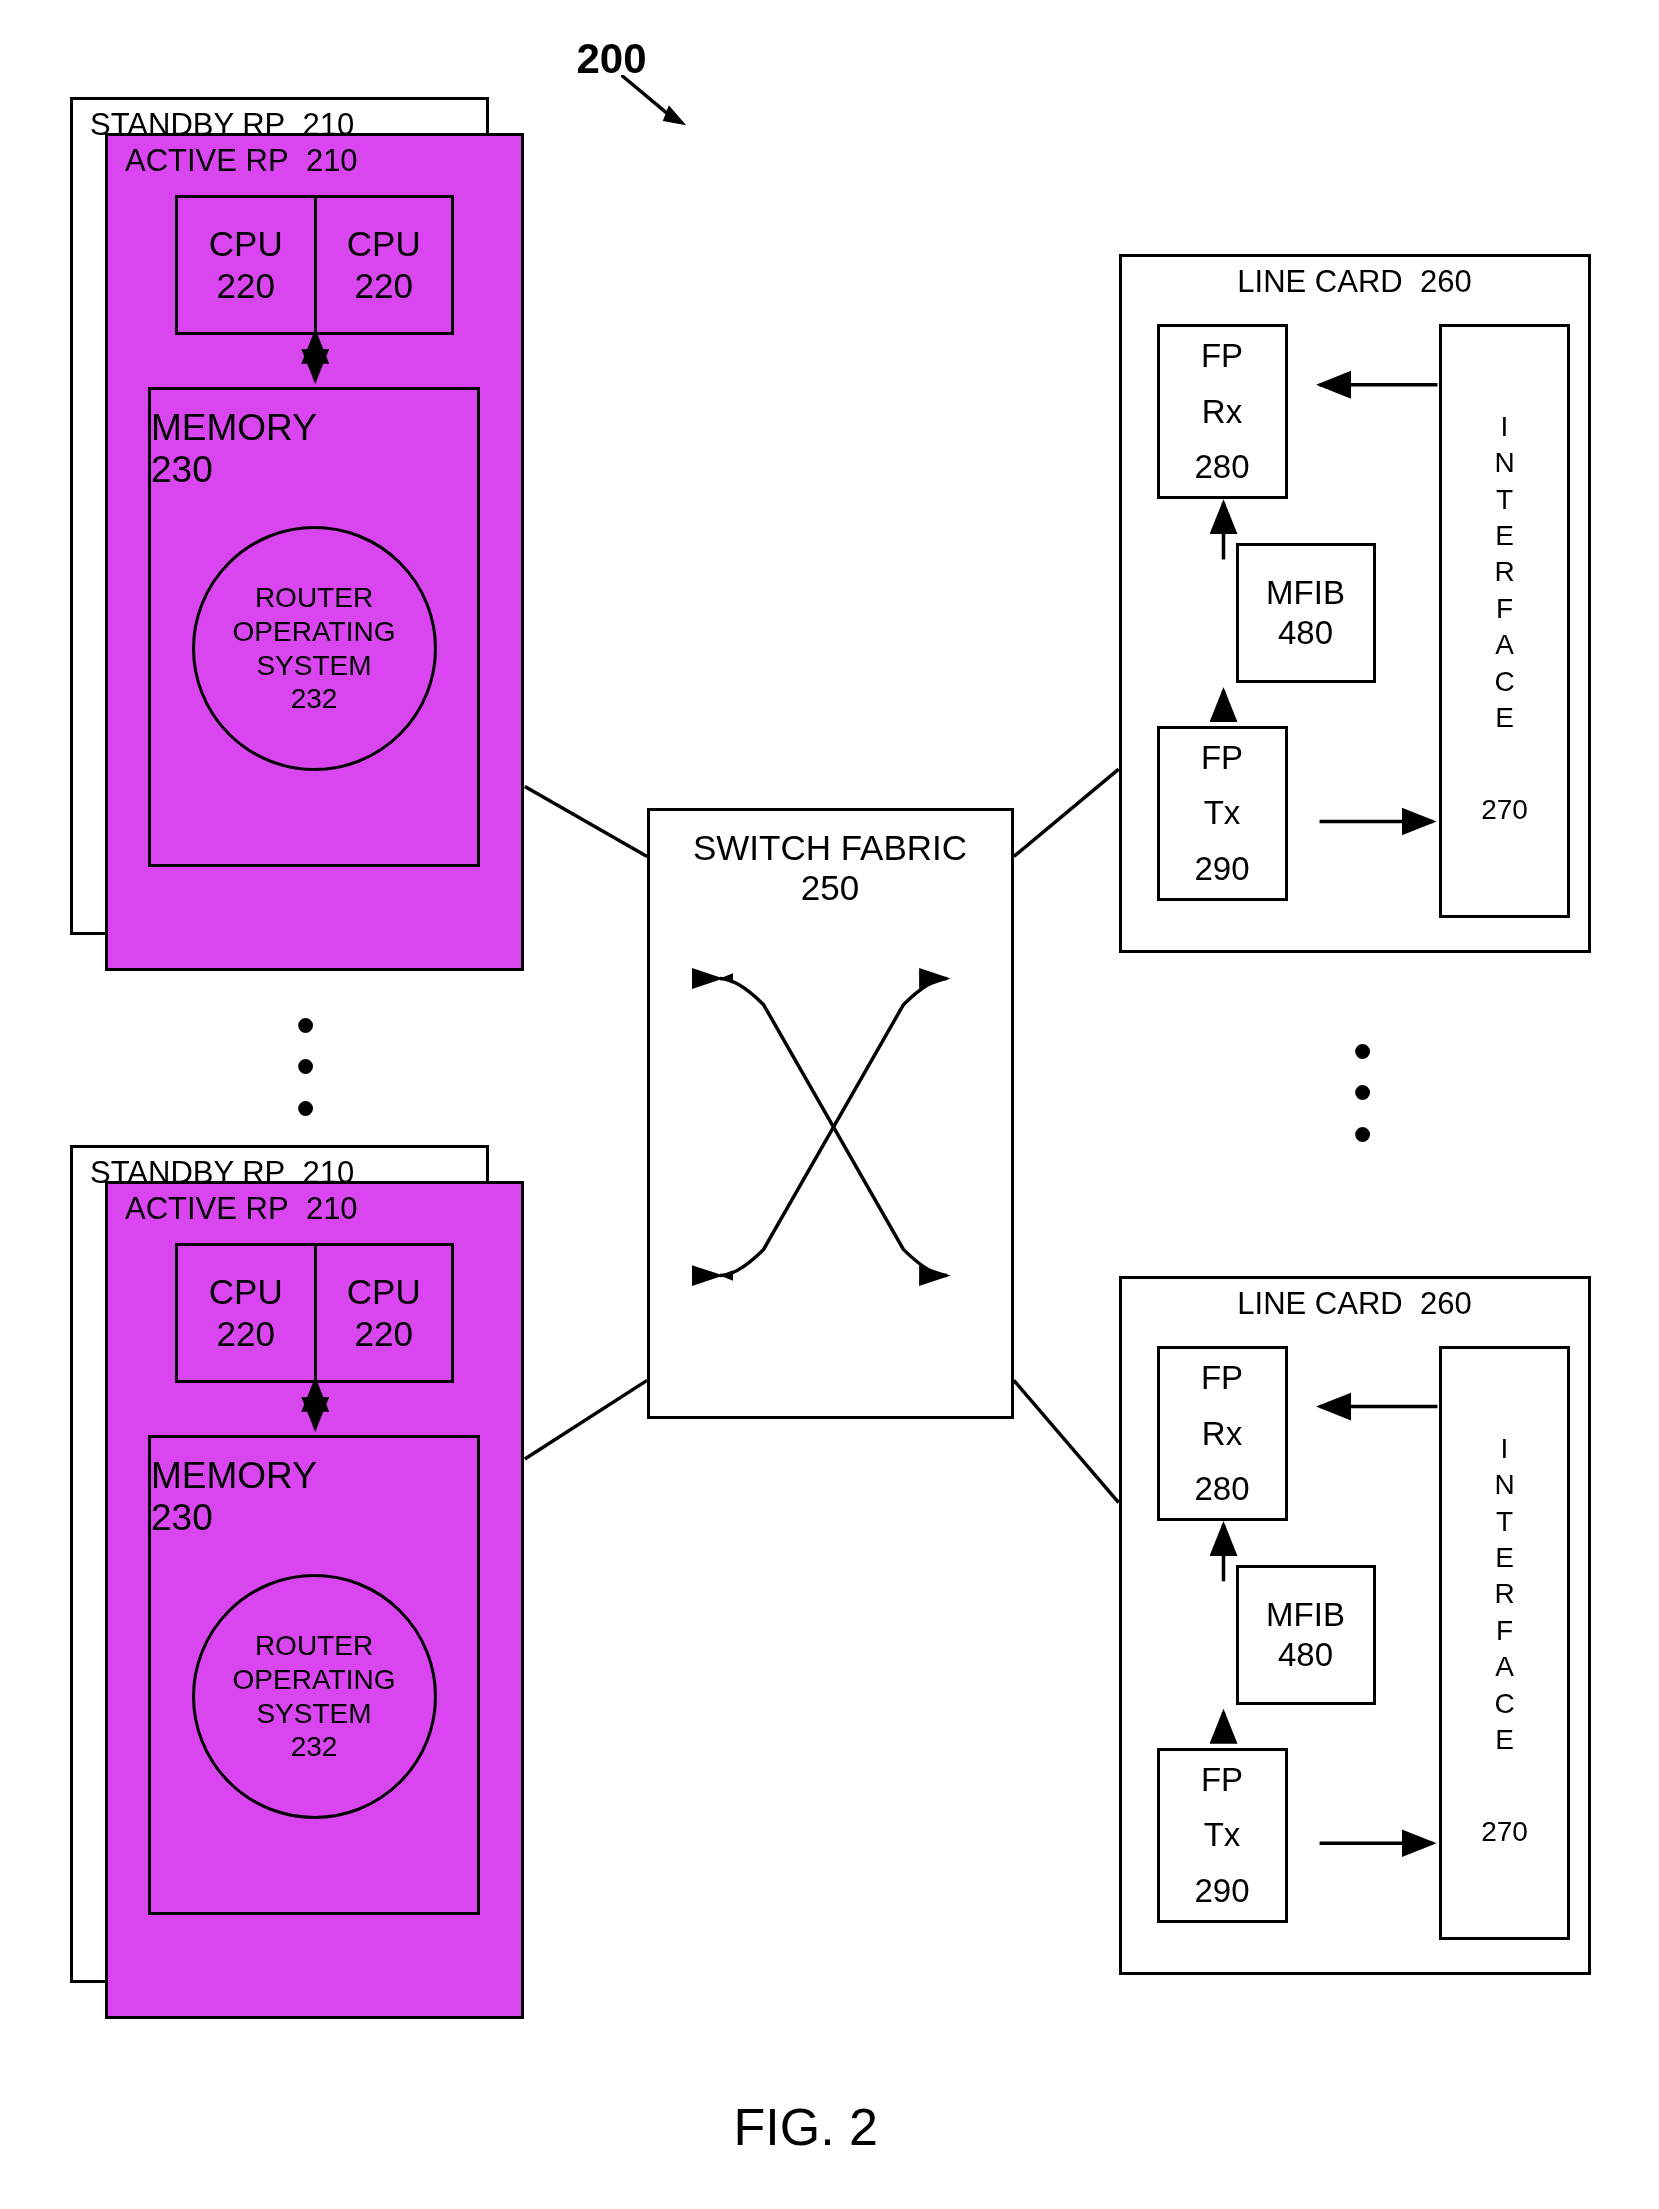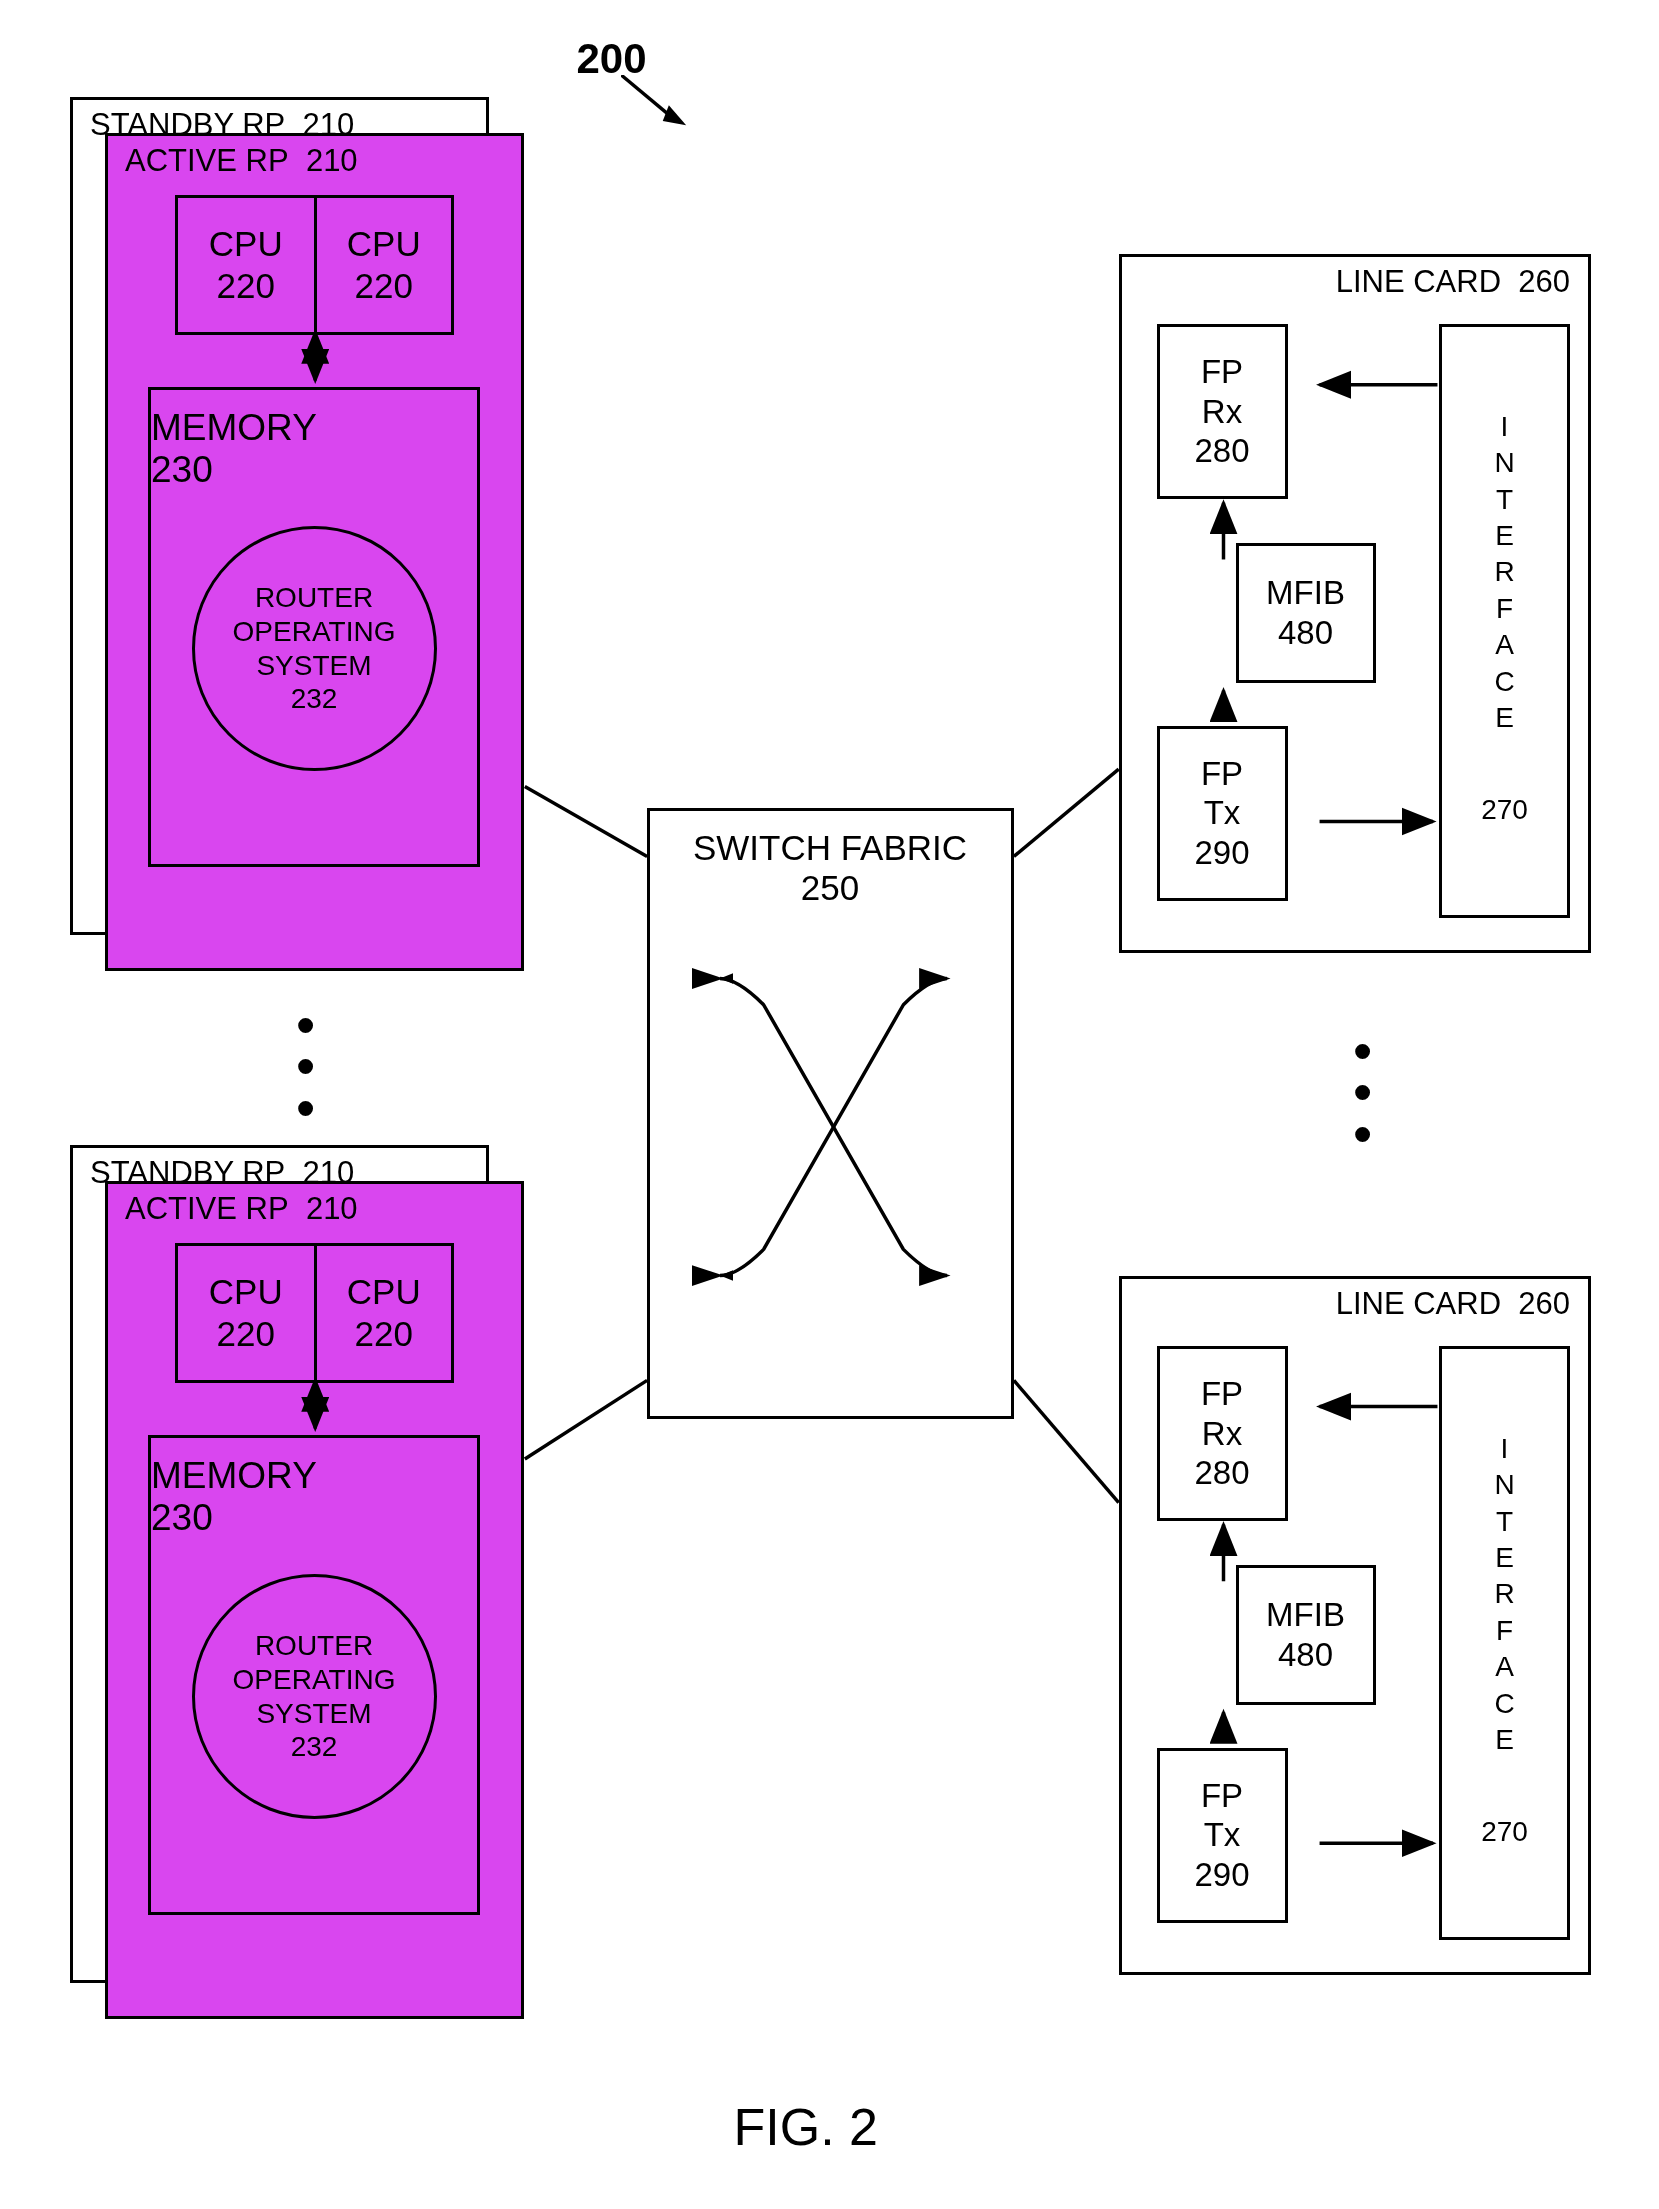--- a/index.html
+++ b/index.html
@@ -113,7 +113,7 @@
     .line-card-title {
       font-size: 31px;
       padding: 7px 17.5px;
-      text-align: right;
+      text-align: center;
     }
     .line-card-content {
       position: relative;

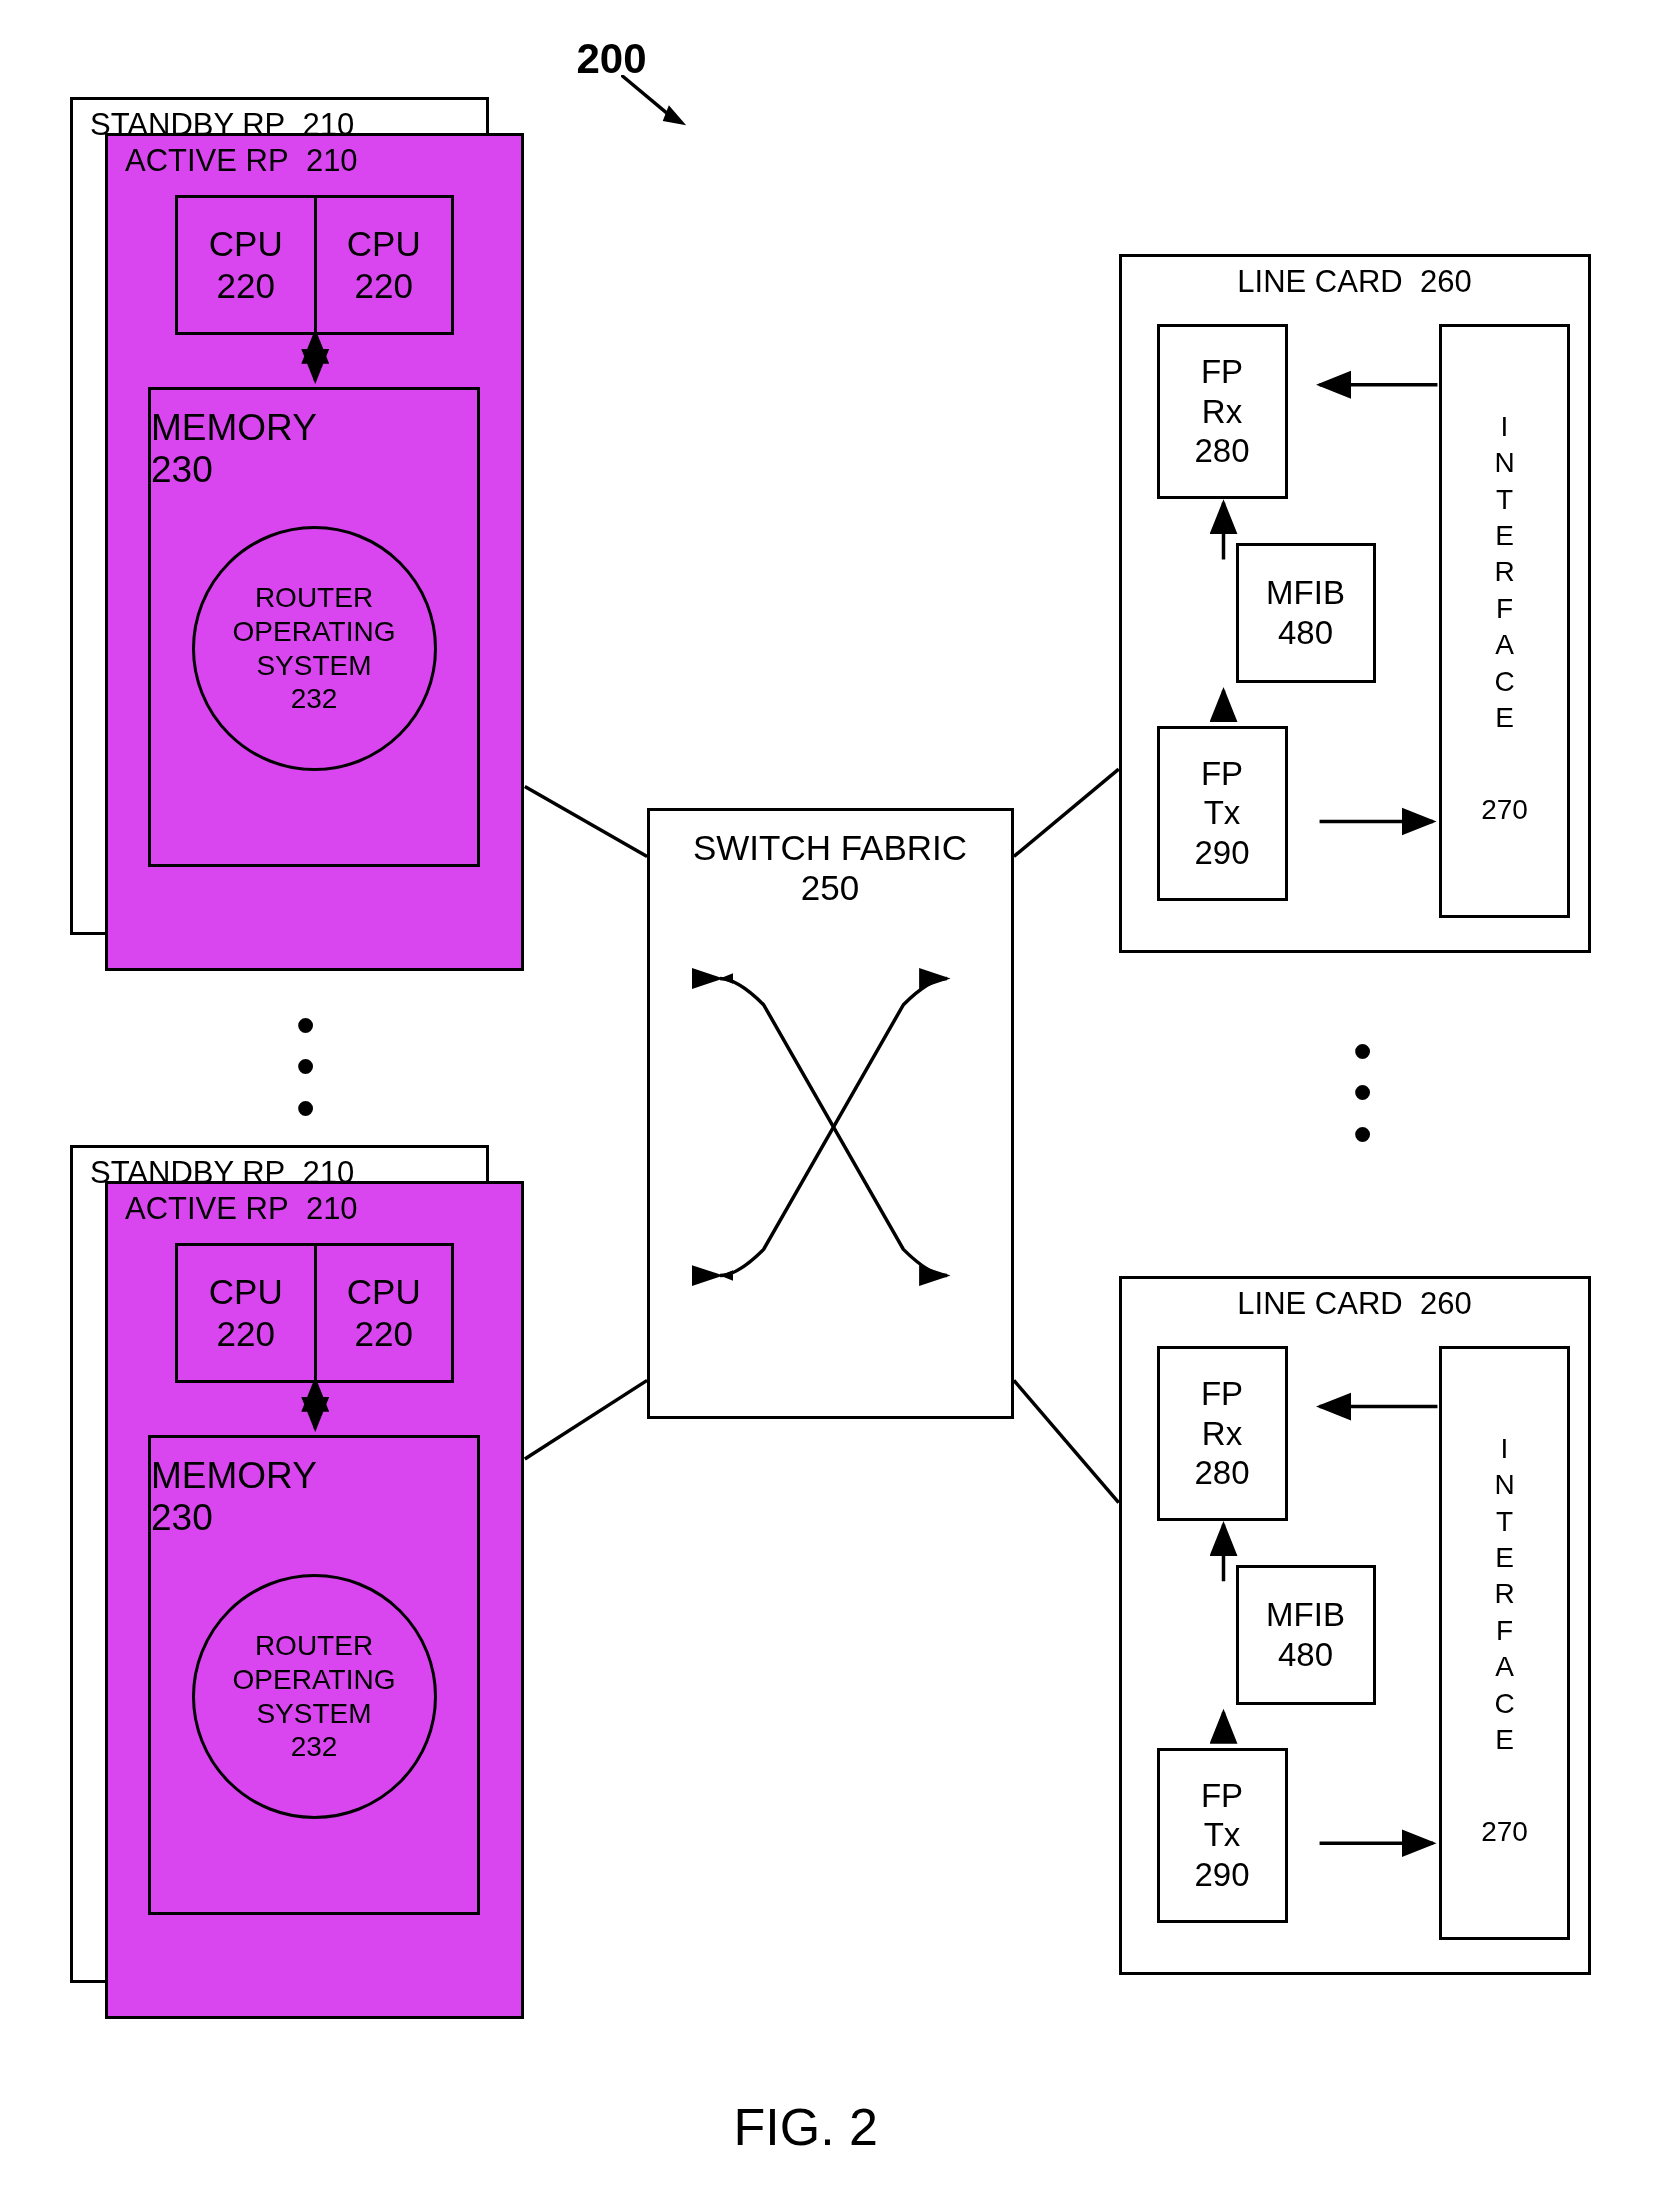--- a/index.html
+++ b/index.html
@@ -131,6 +131,7 @@
       font-size: 33px;
       line-height: 1.2;
       left: 35px;
+      gap: 16px;
     }
     .fp-rx { top: 17.5px; }
     .fp-tx { top: 419px; }

